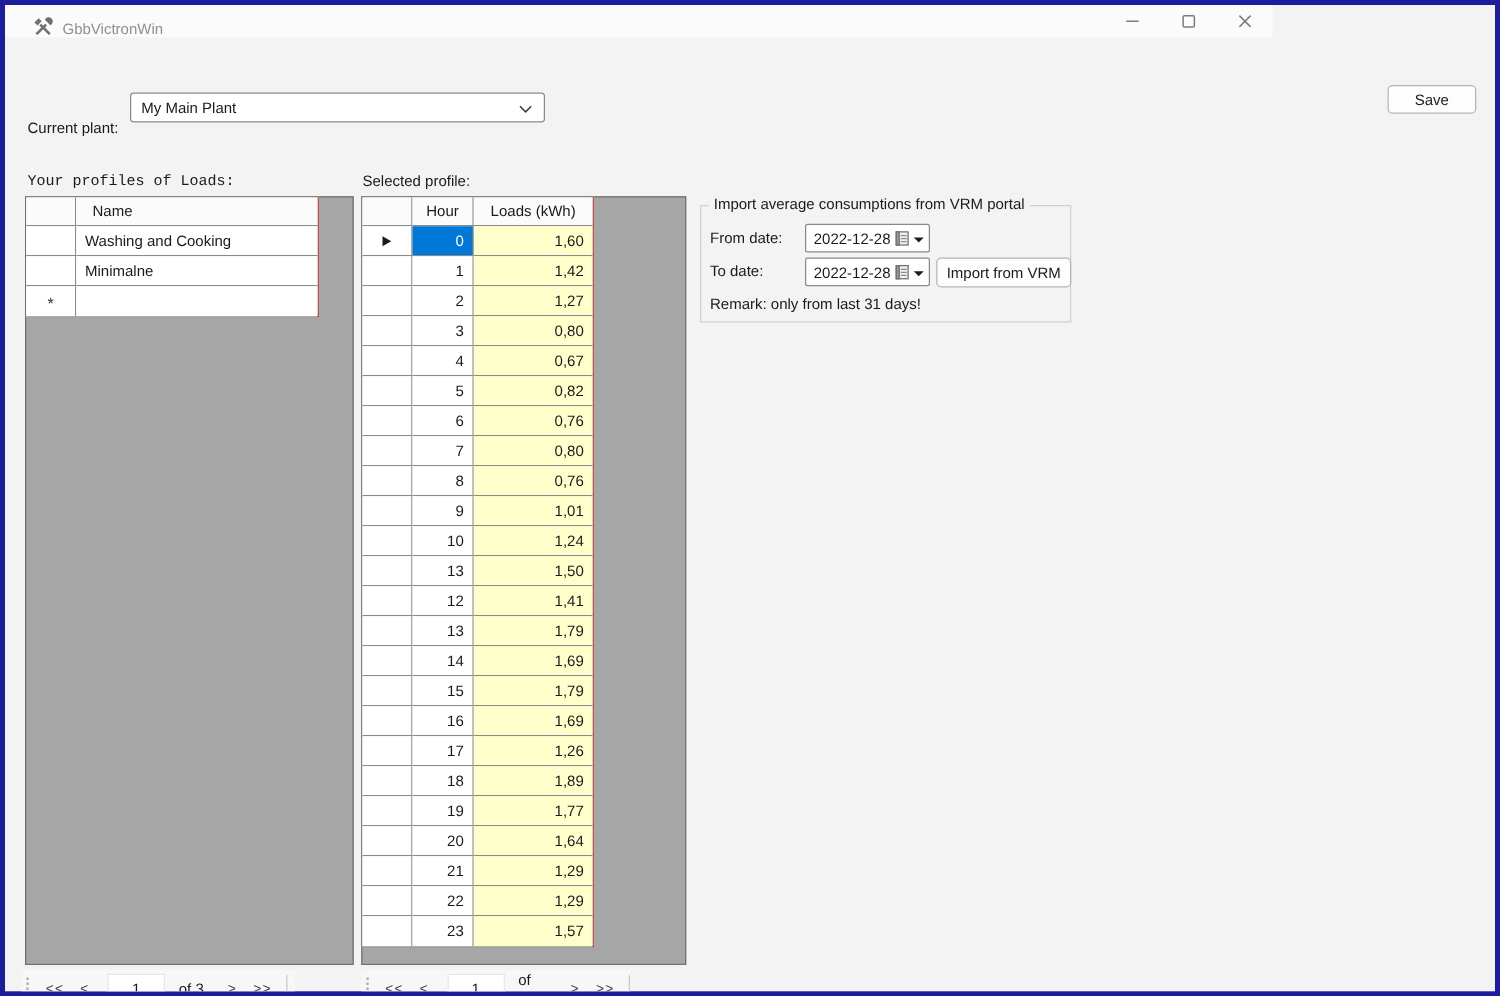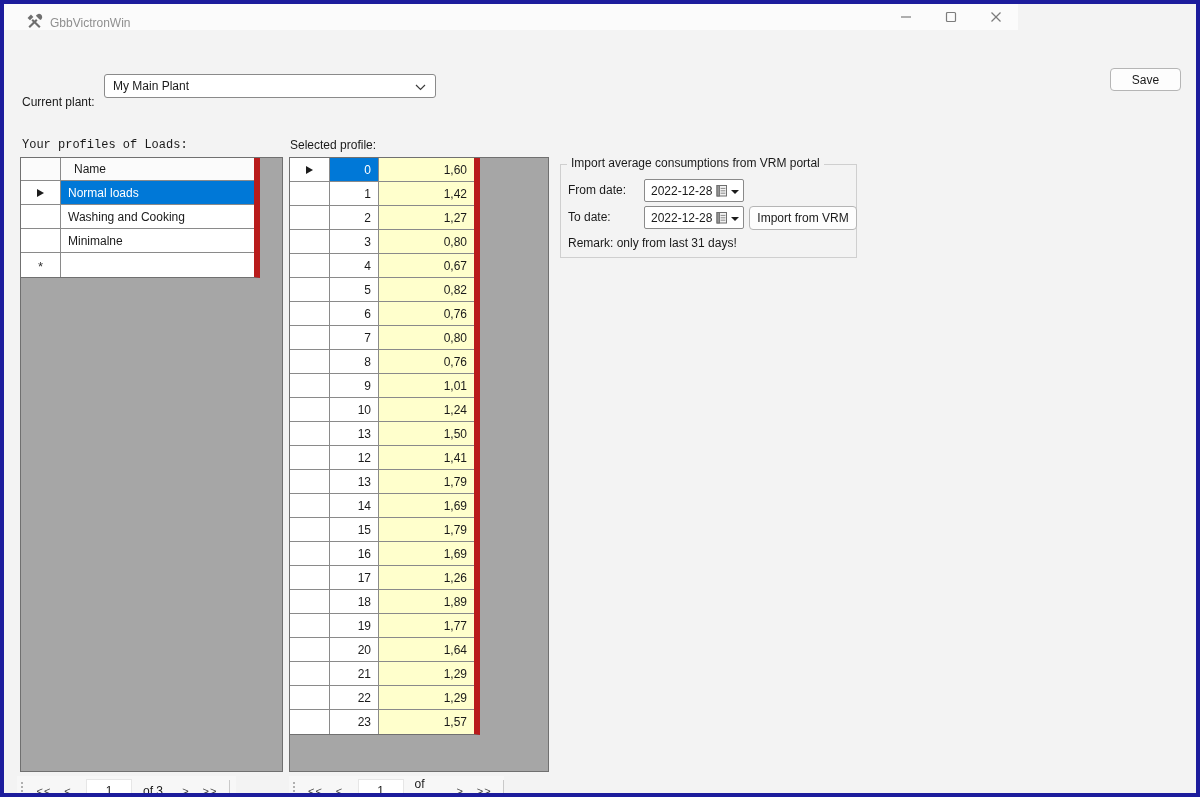--- a/index.html
+++ b/index.html
@@ -24,7 +24,7 @@
   .tab.active { height:23px; background:#fcfcfc; border:1px solid #c8c8c8; border-bottom:1px solid #f3f3f3; z-index:2; }
 
   .gridbox { position:absolute; background:var(--grid_bg,#a6a6a6); border:1px solid #707070; }
-  .dtable { position:absolute; left:0; top:0; background:#fff; border-right:6px solid #b91c1c; border-bottom:1px solid #707070; }
+  .dtable { position:absolute; left:0; top:0; background:#fff; border-right:1px solid #b91c1c; border-bottom:1px solid #707070; }
   .drow { display:flex; height:24px; }
   .drow.dheadrow { height:23px; }
   .dcell { border-right:1px solid var(--gridline,#8a8a8a); border-bottom:1px solid var(--gridline,#8a8a8a); font-size:12px; color:var(--text,#1a1a1a); display:flex; align-items:center; background:#fff; overflow:hidden; }

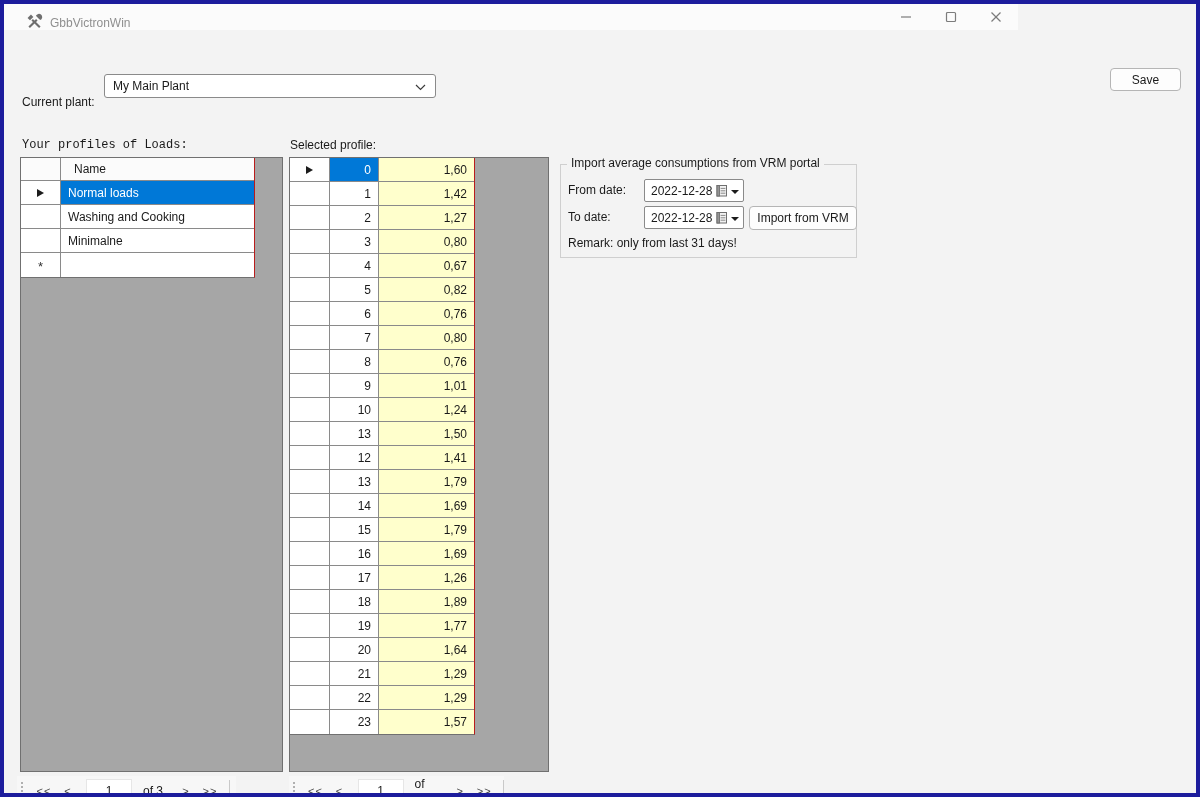--- a/index.html
+++ b/index.html
@@ -135,6 +135,11 @@
 
     <div class="gridbox" style="left:285px; top:127px; width:260px; height:615px;">
       <div class="dtable">
+        <div class="drow dheadrow">
+          <div class="dcell rh dhead"></div>
+          <div class="dcell colhour dhead">Hour</div>
+          <div class="dcell colload dhead">Loads (kWh)</div>
+        </div>
         <div class="drow">
           <div class="dcell rh">
               <div class="cur-arrow"></div>

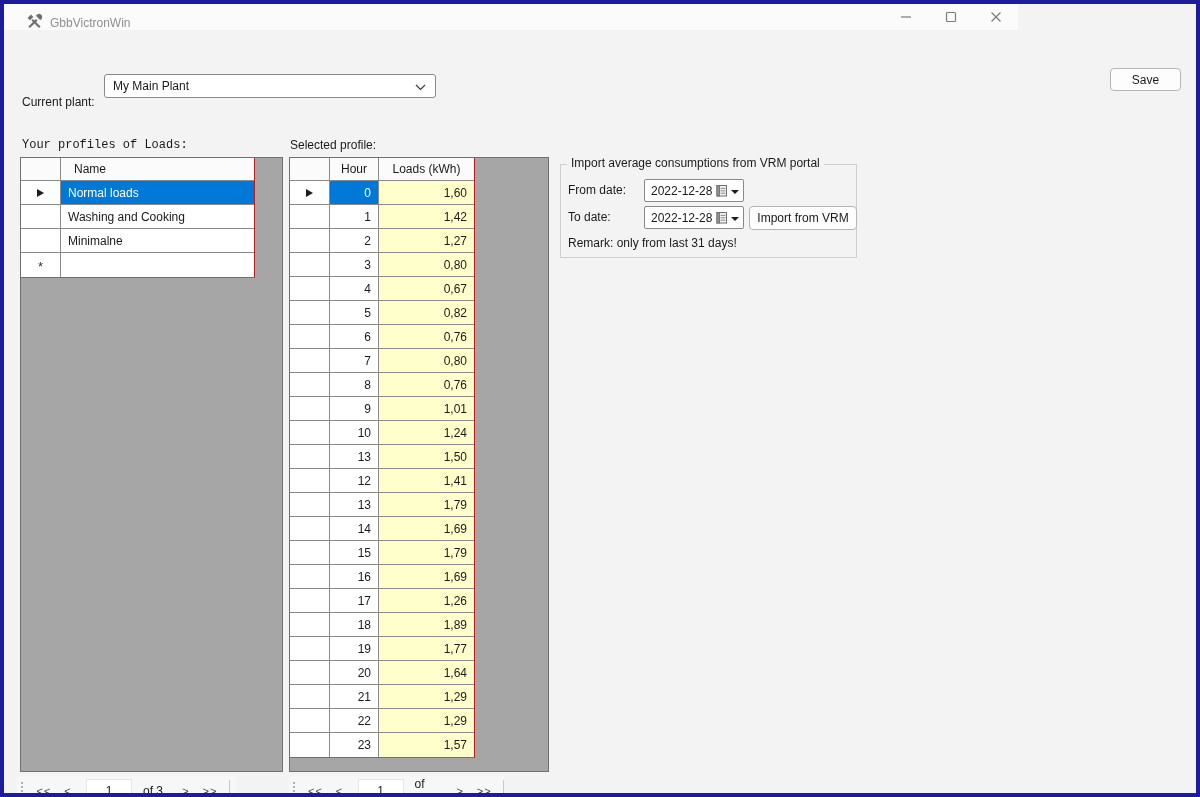--- a/index.html
+++ b/index.html
@@ -109,12 +109,6 @@
         <div class="drow dheadrow">
           <div class="dcell rh dhead"></div>
           <div class="dcell colname dhead">Name</div>
-        </div>
-        <div class="drow">
-          <div class="dcell rh">
-              <div class="cur-arrow"></div>
-            </div>
-          <div class="dcell colname sel">Normal loads</div>
         </div>
         <div class="drow">
           <div class="dcell rh"></div>

